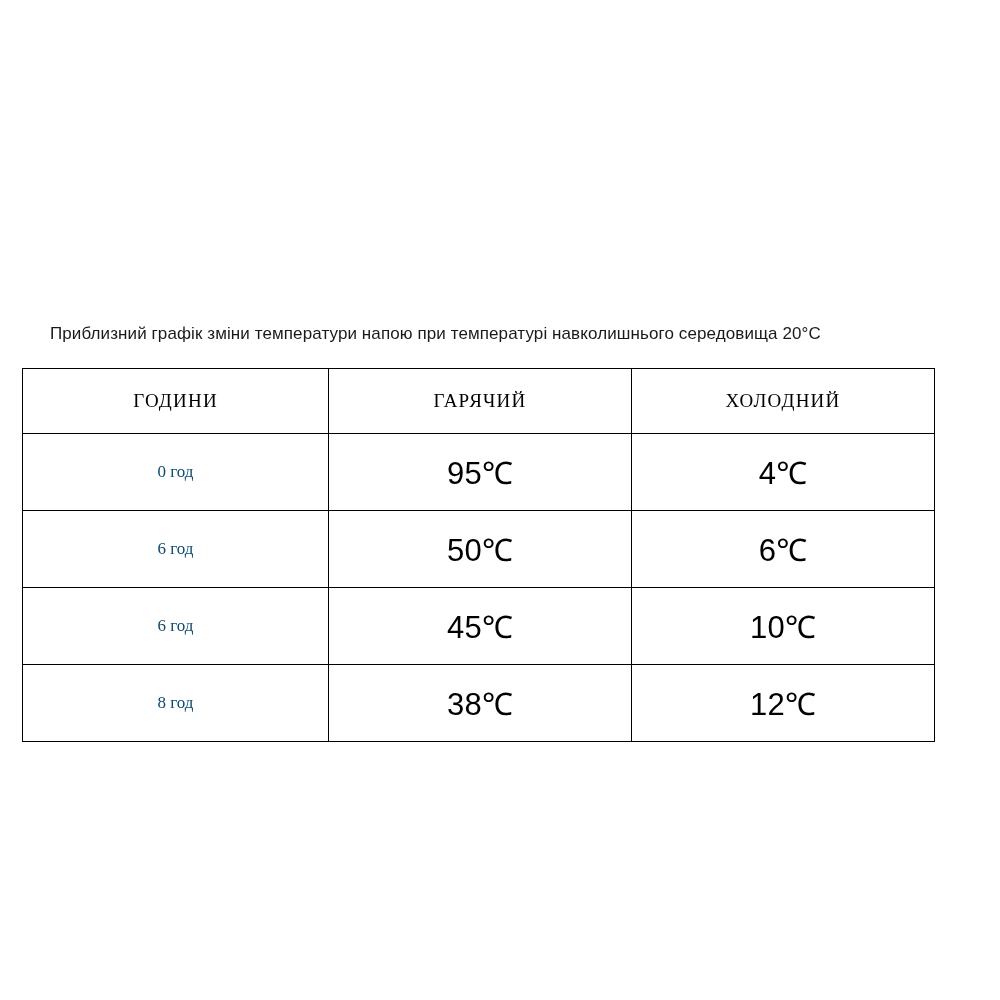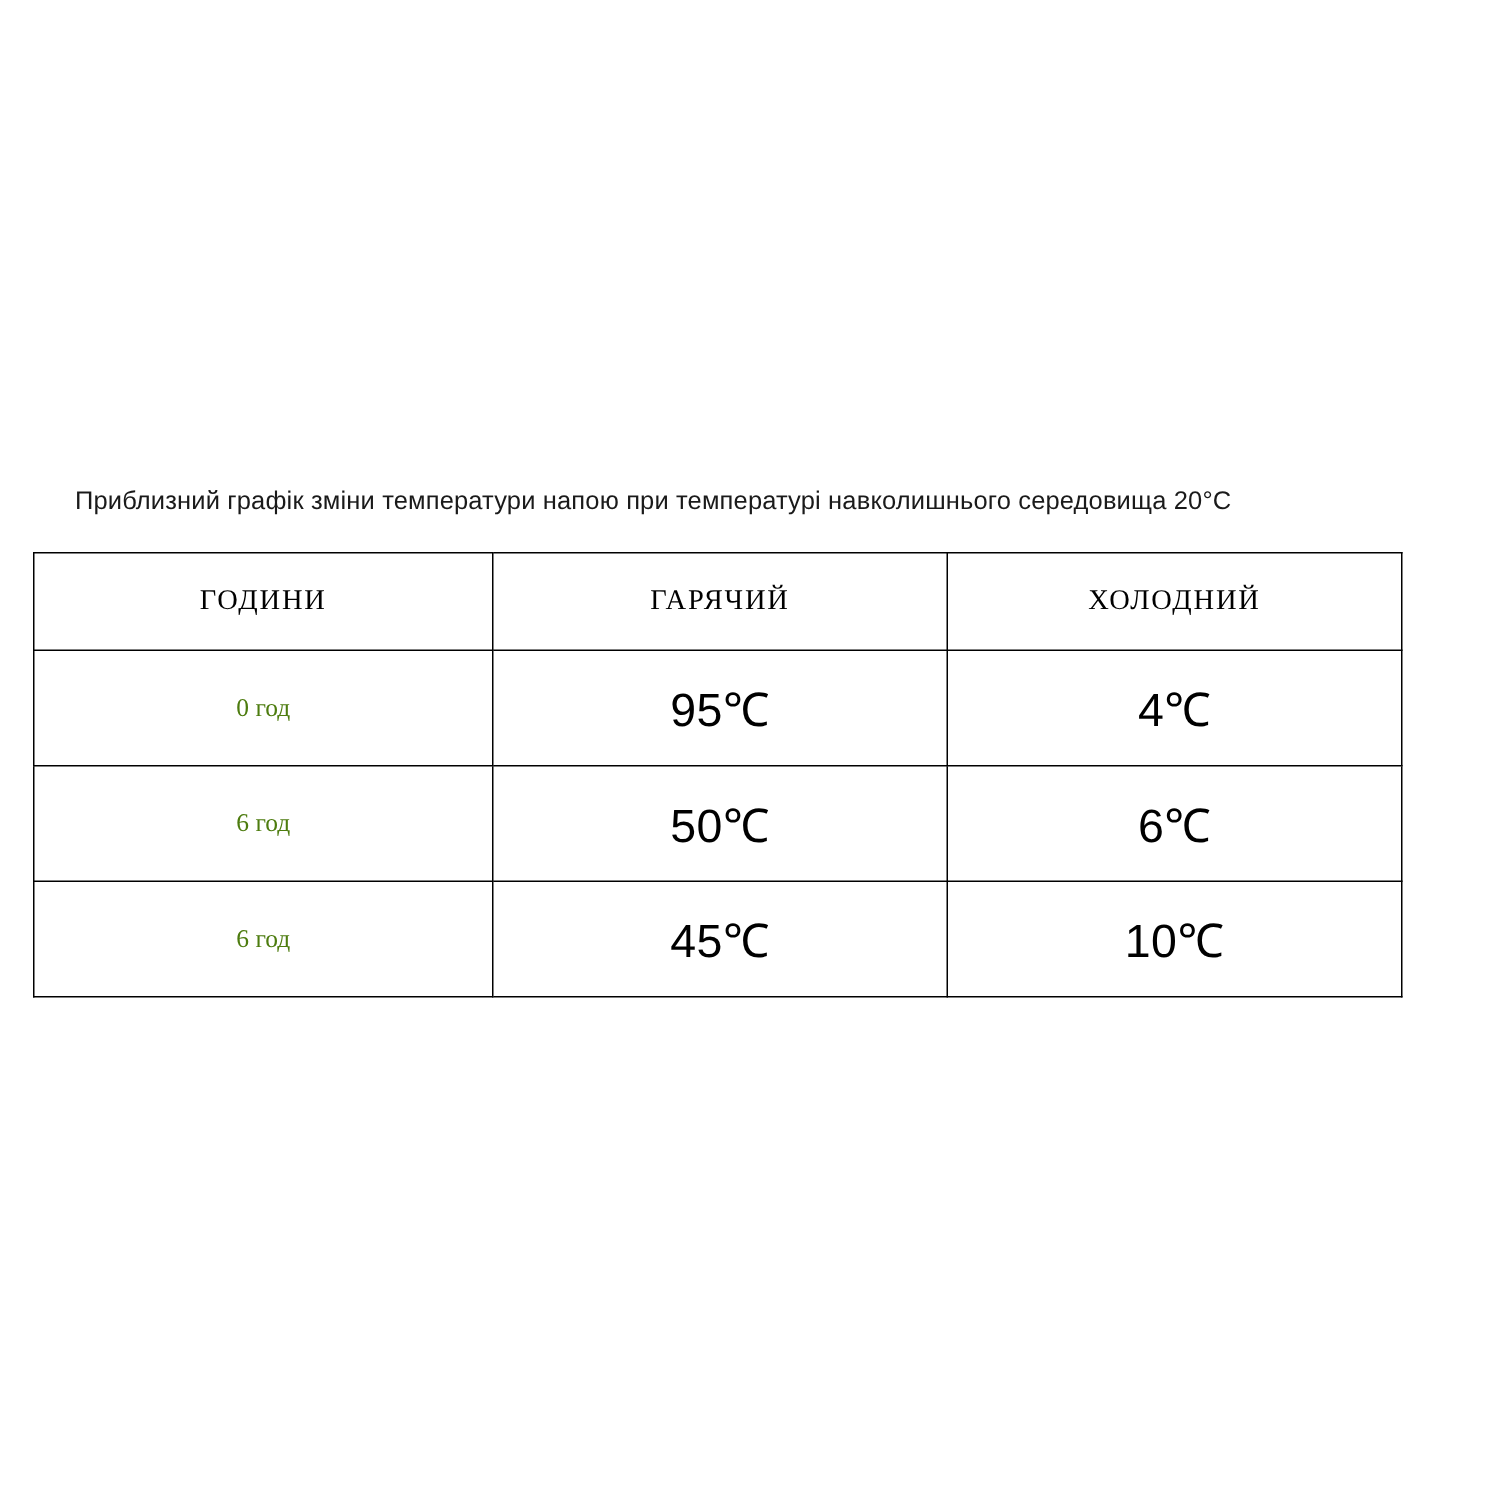--- a/index.html
+++ b/index.html
@@ -67,7 +67,7 @@
   td.hours-cell {
     font-family: "Liberation Serif", serif;
     font-size: 17px;
-    color: #4d7c0f;
+    color: #0c4a6e;
   }
   td.temp-cell {
     font-family: "Liberation Sans", sans-serif;

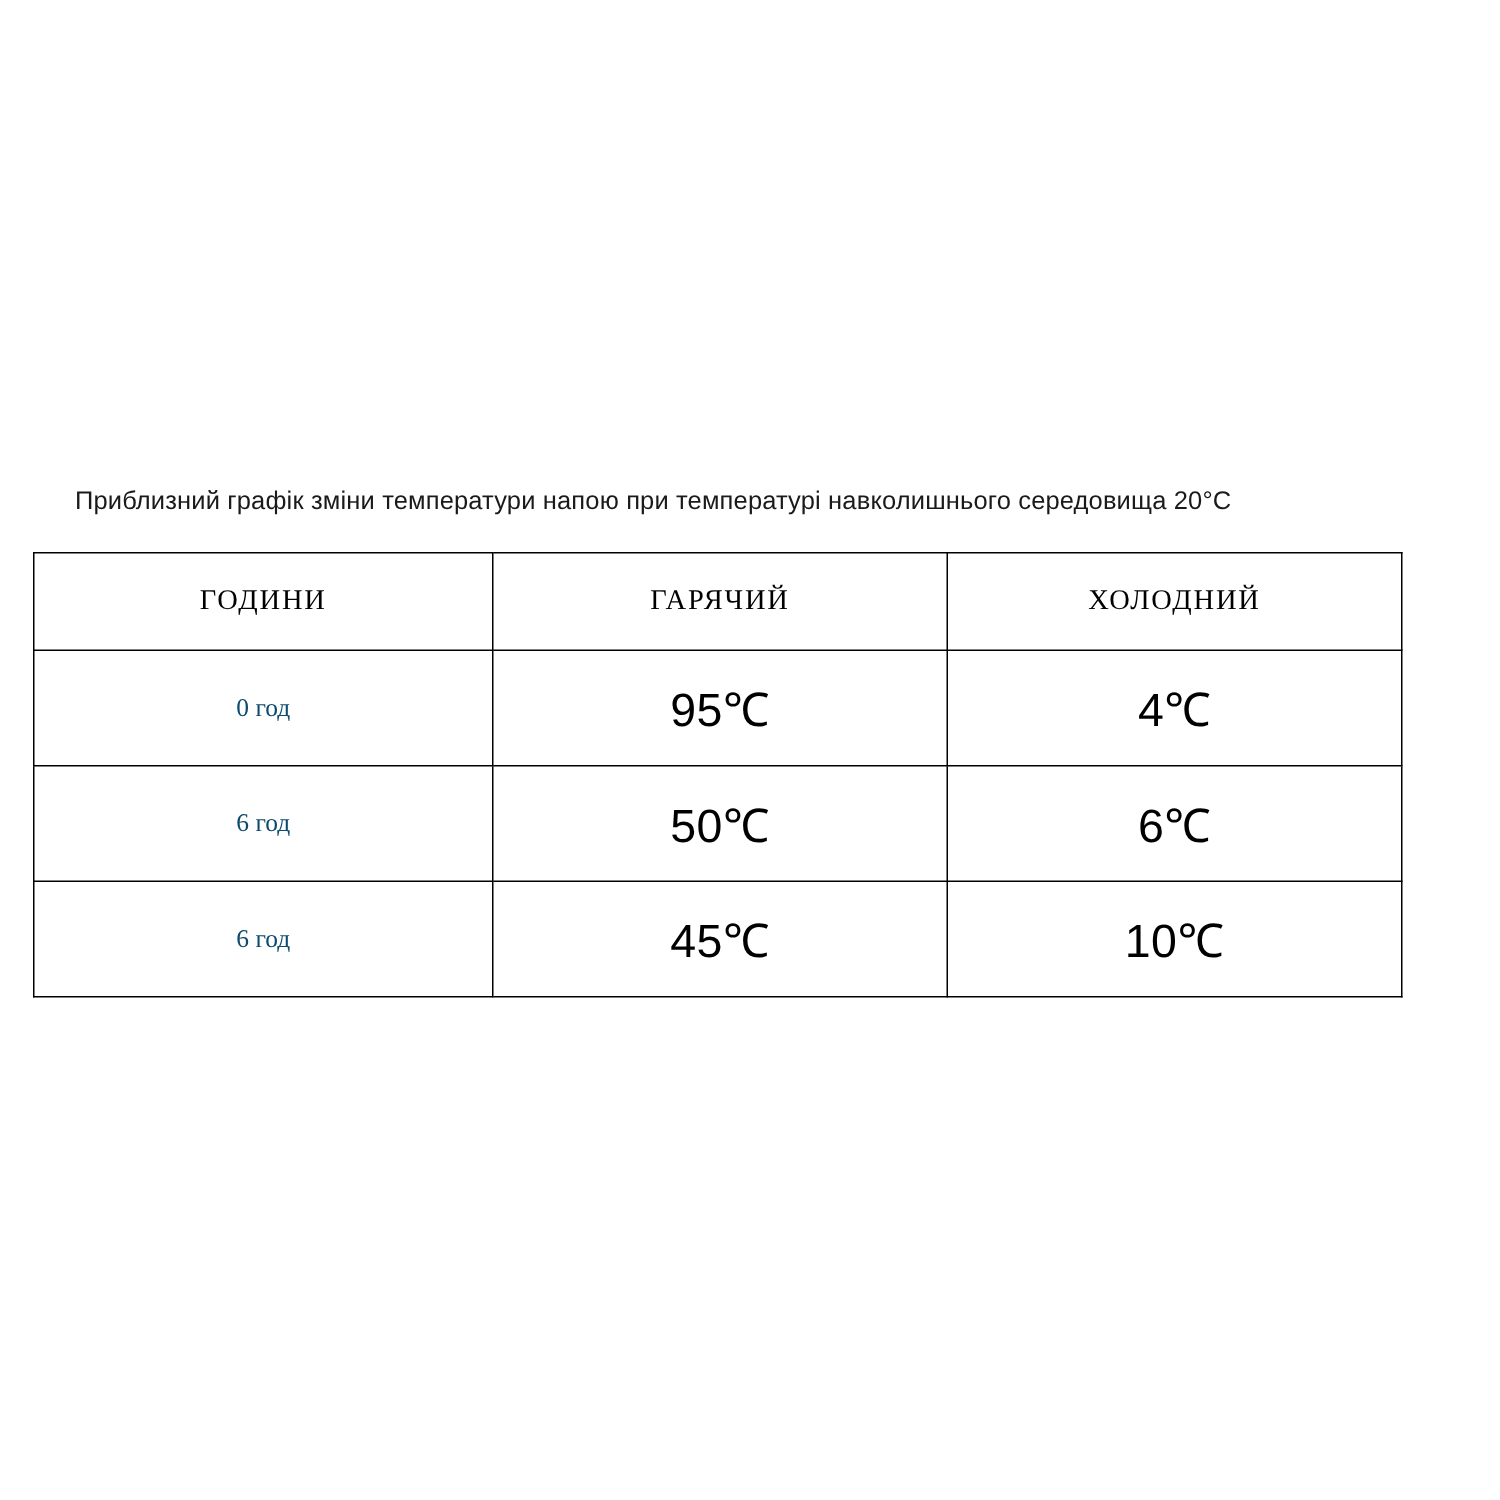--- a/index.html
+++ b/index.html
@@ -115,6 +115,11 @@
         <td class="temp-cell">10℃</td>
       </tr>
 
+      <tr class="body-row">
+        <td class="hours-cell">8 год</td>
+        <td class="temp-cell">38℃</td>
+        <td class="temp-cell">12℃</td>
+      </tr>
     </tbody>
   </table>
 

